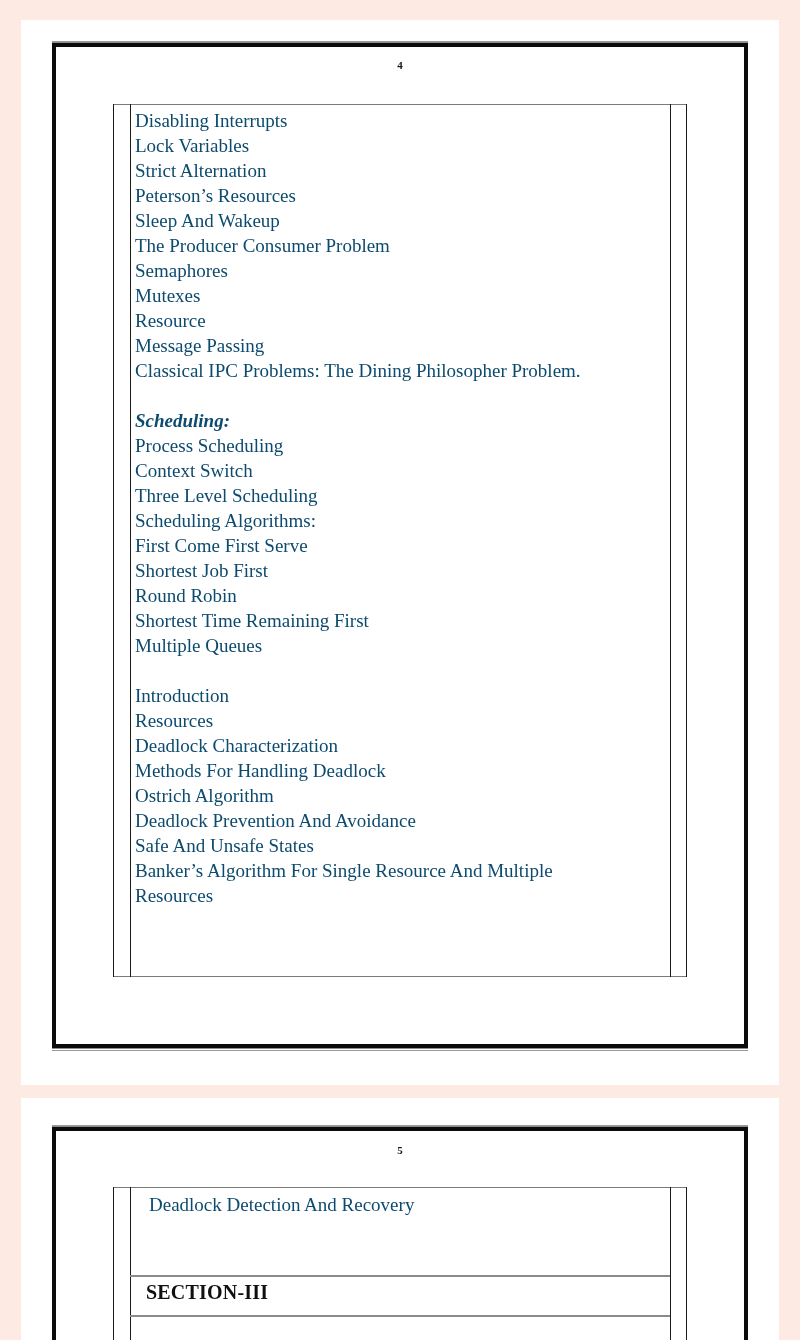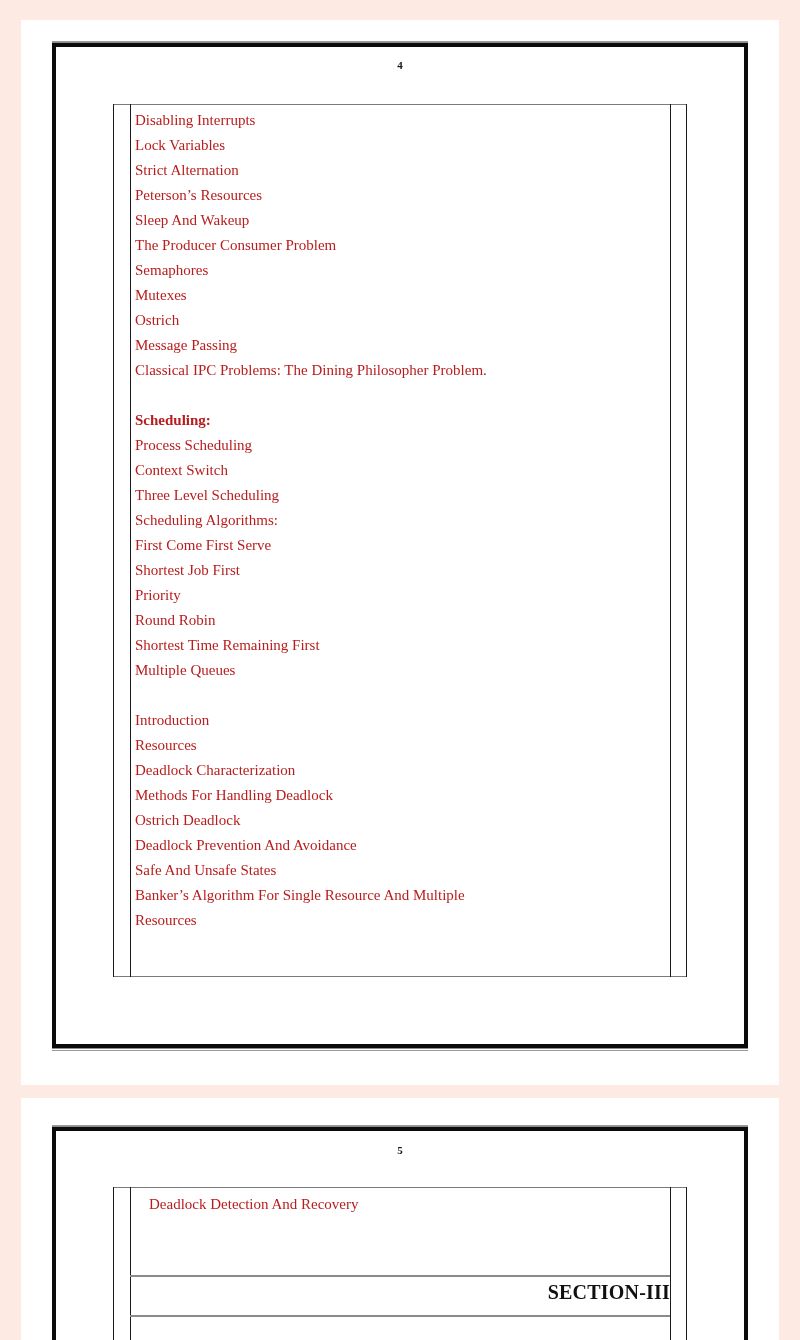--- a/index.html
+++ b/index.html
@@ -92,9 +92,9 @@
   .toc-block {
     position: absolute;
     font-family: "Liberation Serif", "DejaVu Serif", serif;
-    font-size: 15px;
+    font-size: 19px;
     line-height: 25px;
-    color: #b91c1c;
+    color: #0c4a6e;
   }
   .toc-block div { white-space: pre; }
   .toc-block div.bold { font-weight: bold; }

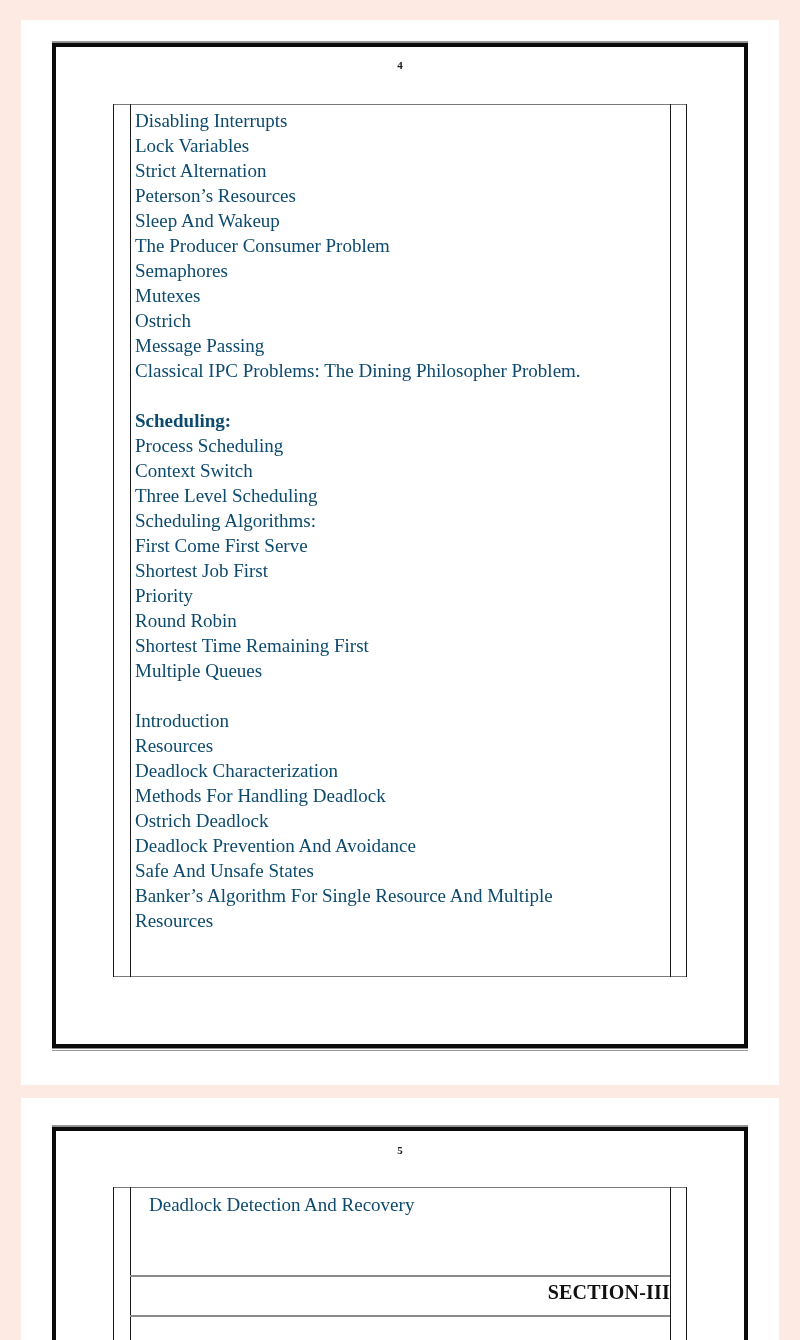--- a/index.html
+++ b/index.html
@@ -142,7 +142,7 @@
       <div>The Producer Consumer Problem</div>
       <div>Semaphores</div>
       <div>Mutexes</div>
-      <div>Ostrich</div>
+      <div>Resource</div>
       <div>Message Passing</div>
       <div>Classical IPC Problems: The Dining Philosopher Problem.</div>
       <div class="spacer"></div>

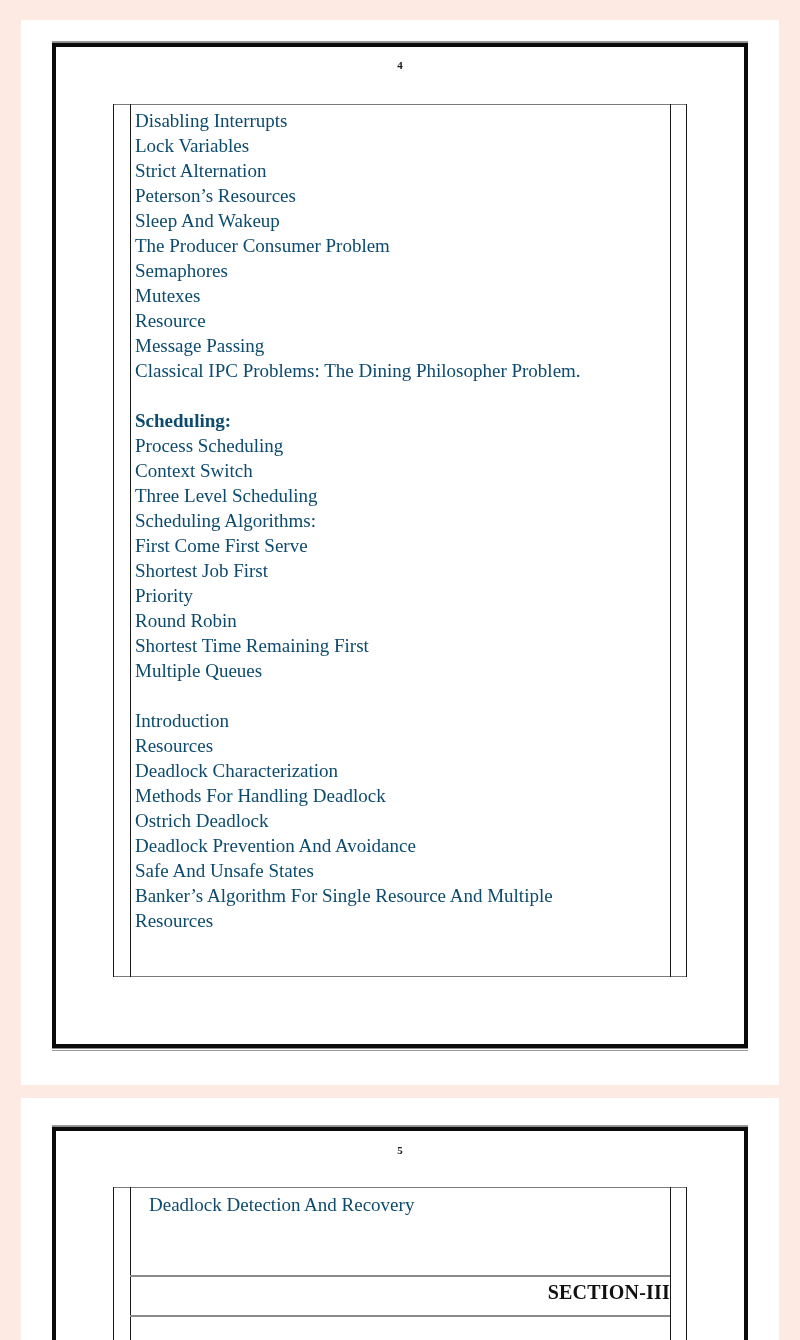--- a/index.html
+++ b/index.html
@@ -97,7 +97,7 @@
     color: #0c4a6e;
   }
   .toc-block div { white-space: pre; }
-  .toc-block div.bold { font-weight: bold; }
+  .toc-block div.bold { font-weight: bold; font-style: italic; }
   .toc-block div.spacer { height: 25px; }
 
   .section-heading {

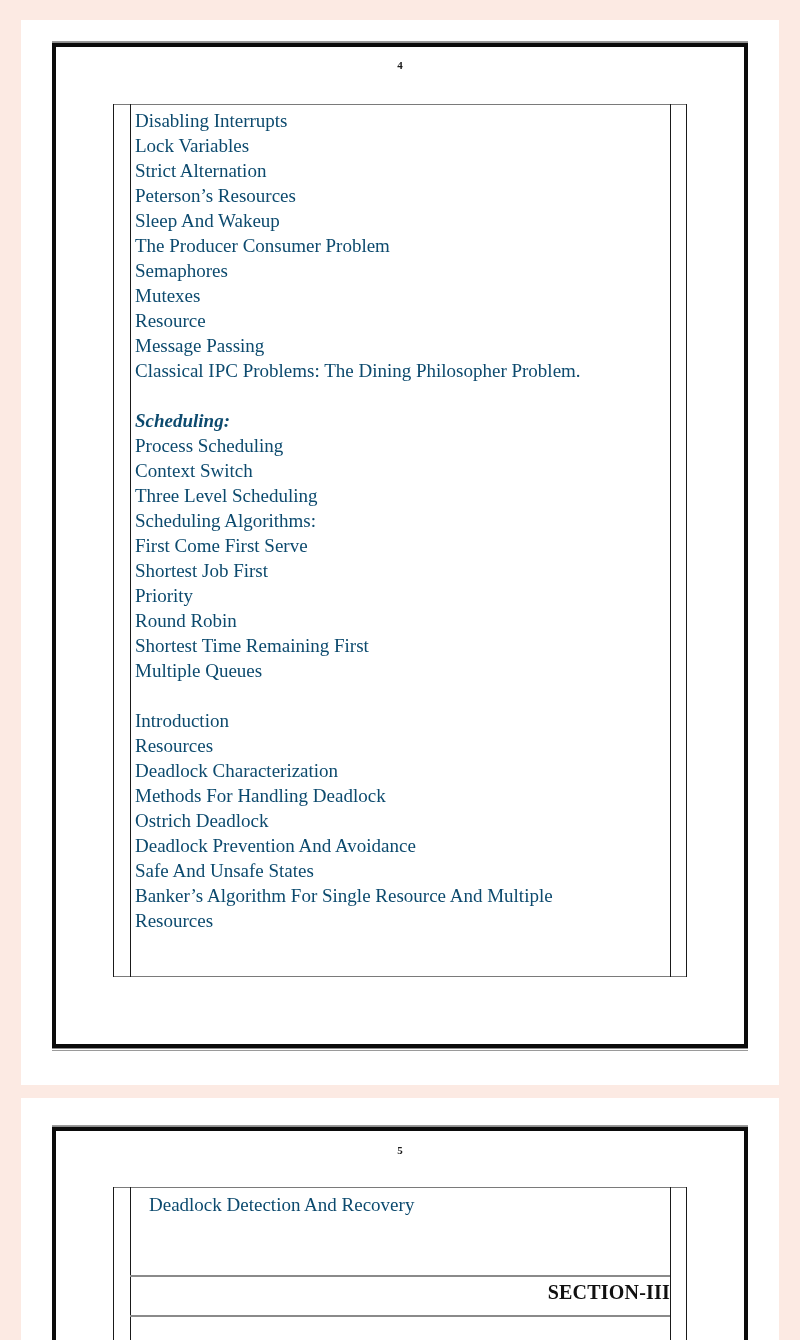--- a/index.html
+++ b/index.html
@@ -153,7 +153,6 @@
       <div>Scheduling Algorithms:</div>
       <div>First Come First Serve</div>
       <div>Shortest Job First</div>
-      <div>Priority</div>
       <div>Round Robin</div>
       <div>Shortest Time Remaining First</div>
       <div>Multiple Queues</div>

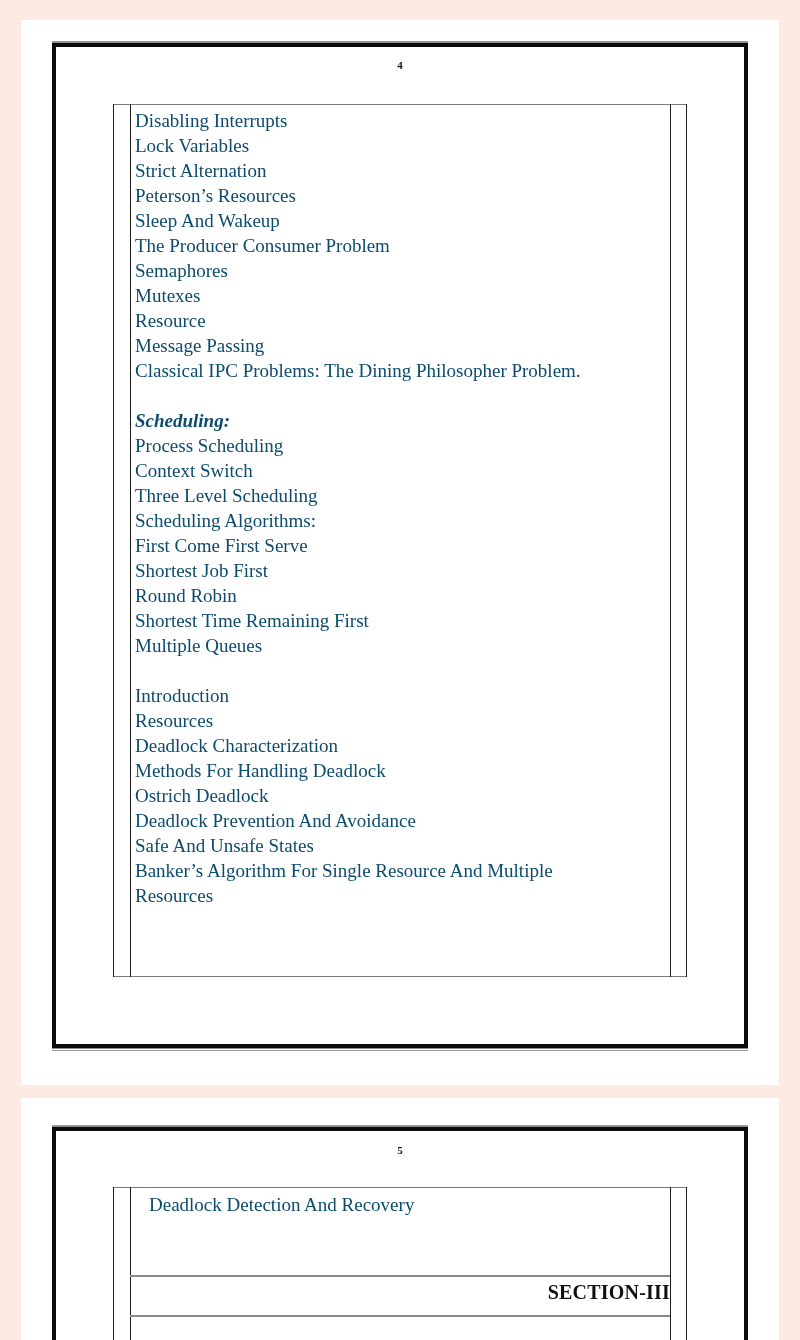--- a/index.html
+++ b/index.html
@@ -161,7 +161,7 @@
       <div>Resources</div>
       <div>Deadlock Characterization</div>
       <div>Methods For Handling Deadlock</div>
-      <div>Ostrich Deadlock</div>
+      <div>Ostrich Algorithm</div>
       <div>Deadlock Prevention And Avoidance</div>
       <div>Safe And Unsafe States</div>
       <div>Banker’s Algorithm For Single Resource And Multiple</div>

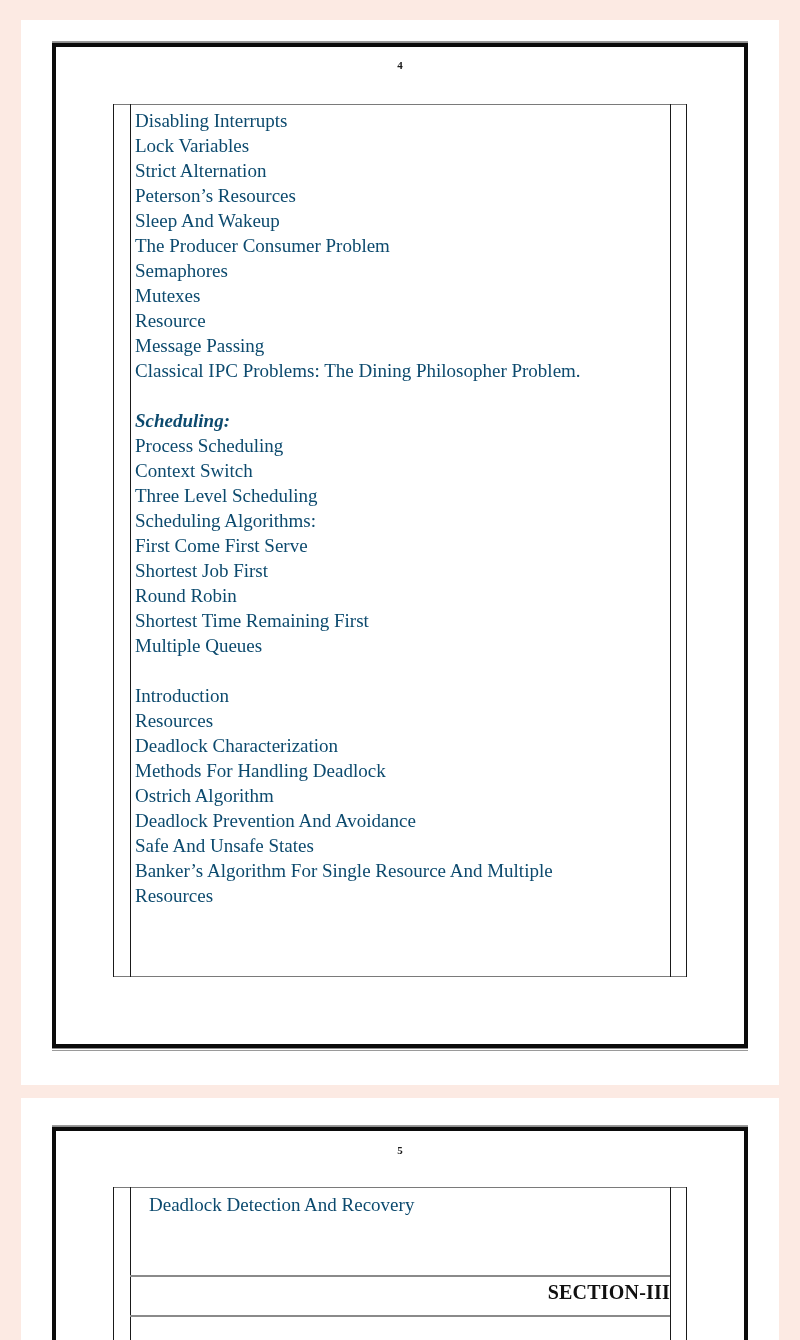--- a/index.html
+++ b/index.html
@@ -102,7 +102,7 @@
 
   .section-heading {
     position: absolute;
-    text-align: right;
+    text-align: left;
     font-family: "Liberation Serif", "DejaVu Serif", serif;
     font-size: 20px;
     font-weight: bold;

